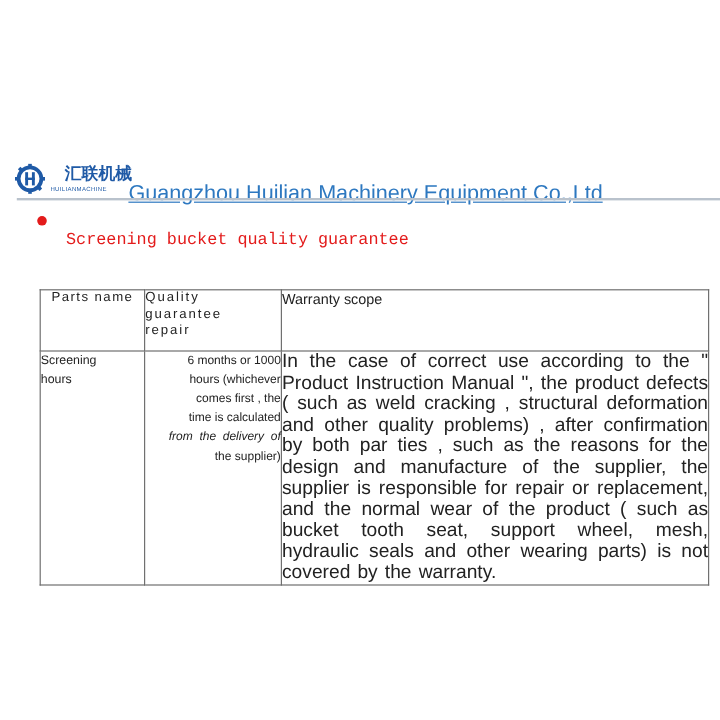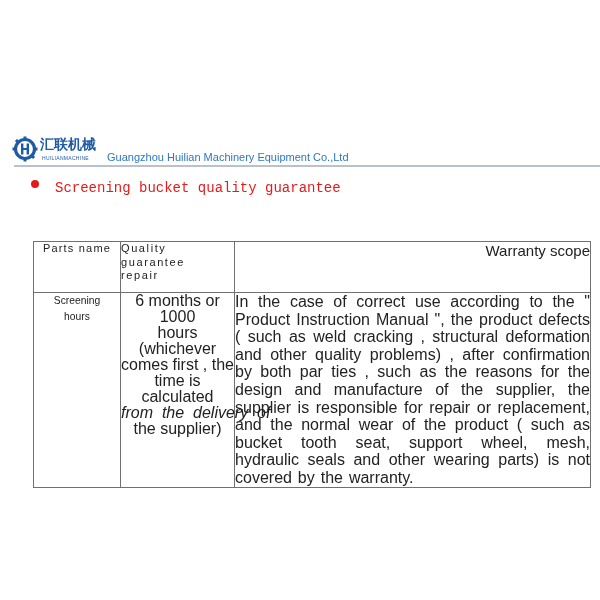--- a/index.html
+++ b/index.html
@@ -7,7 +7,7 @@
 
     .header { position: absolute; left: 0; top: 130px; width: 600px; height: 40px; }
     .logo { position: absolute; left: 12px; top: 6px; width: 26px; height: 26px; }
-    .logo-cn { position: absolute; left: 40px; top: 6px; font-family: "DejaVu Sans", sans-serif; font-size: 14px; font-weight: bold; color: #1f5aa6; letter-spacing: 0px; }
+    .logo-cn { position: absolute; left: 54px; top: 6px; font-family: "DejaVu Sans", sans-serif; font-size: 14px; font-weight: bold; color: #1f5aa6; letter-spacing: 0px; }
     .logo-en { position: absolute; left: 42px; top: 25px; font-size: 5px; color: #1f5aa6; letter-spacing: 0.3px; }
     .company { position: absolute; left: 107px; top: 21px; font-size: 11px; color: #2d78c0; white-space: nowrap; }
     .rule { position: absolute; left: 14px; top: 35px; width: 586px; height: 2px; background: #b9c2cc; }

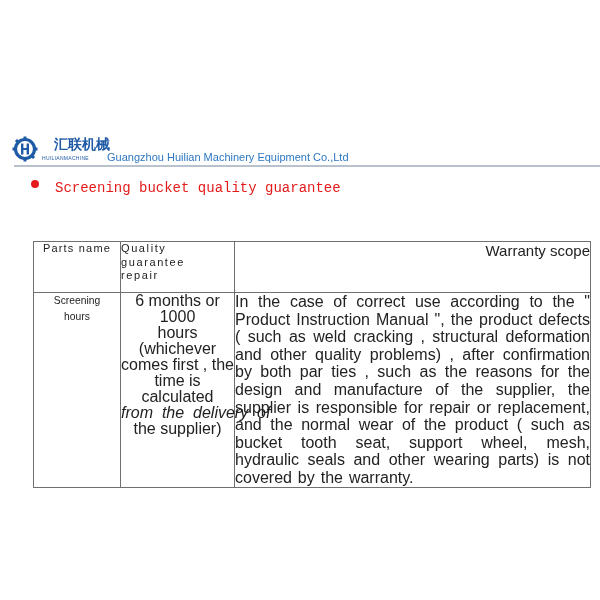--- a/index.html
+++ b/index.html
@@ -9,7 +9,7 @@
     .logo { position: absolute; left: 12px; top: 6px; width: 26px; height: 26px; }
     .logo-cn { position: absolute; left: 54px; top: 6px; font-family: "DejaVu Sans", sans-serif; font-size: 14px; font-weight: bold; color: #1f5aa6; letter-spacing: 0px; }
     .logo-en { position: absolute; left: 42px; top: 25px; font-size: 5px; color: #1f5aa6; letter-spacing: 0.3px; }
-    .company { position: absolute; left: 107px; top: 21px; font-size: 11px; color: #2d78c0; white-space: nowrap; }
+    .company { position: absolute; left: 107px; top: 21px; font-size: 18px; color: #2d78c0; white-space: nowrap; text-decoration: underline; }
     .rule { position: absolute; left: 14px; top: 35px; width: 586px; height: 2px; background: #b9c2cc; }
 
     .bullet-line { position: absolute; left: 28px; top: 176px; height: 18px; white-space: nowrap; }

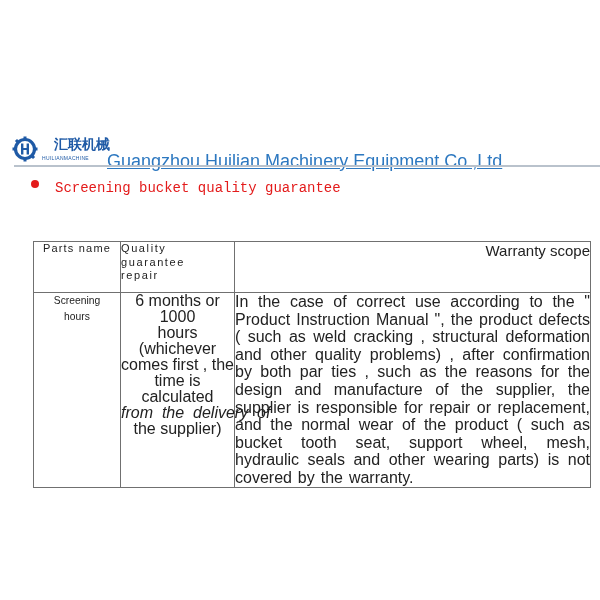--- a/index.html
+++ b/index.html
@@ -14,7 +14,7 @@
 
     .bullet-line { position: absolute; left: 28px; top: 176px; height: 18px; white-space: nowrap; }
     .bullet { position: absolute; left: 3px; top: 4px; width: 8px; height: 8px; border-radius: 50%; background: #e31b1b; }
-    .bullet-title { position: absolute; left: 27px; top: 4px; font-family: "Liberation Mono", monospace; font-size: 14px; color: #e31b1b; }
+    .bullet-title { position: absolute; left: 27px; top: 16px; font-family: "Liberation Mono", monospace; font-size: 14px; color: #e31b1b; }
 
     table.warranty { position: absolute; left: 33px; top: 241px; width: 558px; border-collapse: collapse; table-layout: fixed; padding-left: 15px; }
     table.warranty td, table.warranty th { border: 1px solid #707070; vertical-align: top; padding: 0; font-weight: normal; color: #222; }

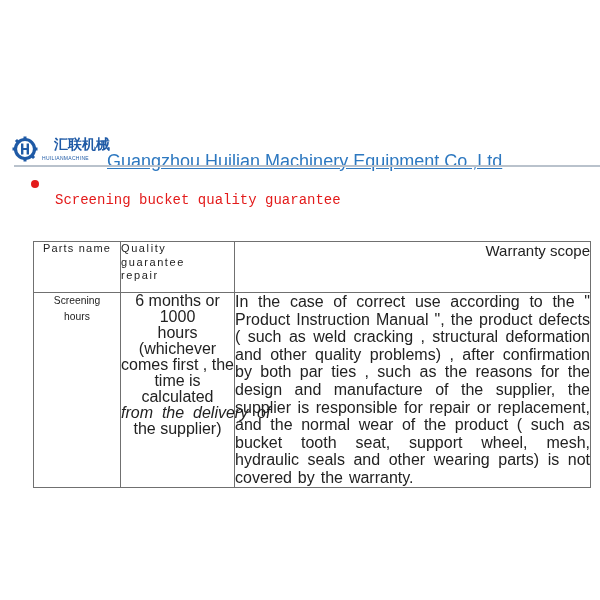--- a/index.html
+++ b/index.html
@@ -20,7 +20,7 @@
     table.warranty td, table.warranty th { border: 1px solid #707070; vertical-align: top; padding: 0; font-weight: normal; color: #222; }
     th.col1 { width: 86px; height: 50px; font-size: 11px; letter-spacing: 1.2px; padding-top: 3px; text-align: center; }
     th.col2 { width: 113px; font-size: 11px; letter-spacing: 1.6px; line-height: 13.5px; padding-top: 0px; text-align: left; }
-    th.col3 { font-size: 15px; padding-top: 2px; text-align: right; }
+    th.col3 { font-size: 12px; padding-top: 2px; text-align: left; }
     td.c1 { height: 158px; font-size: 10.3px; line-height: 16px; text-align: center; padding-top: 3px; }
     td.c2 { font-size: 16px; line-height: 16px; padding-top: 3px; padding-left: 1px; text-align: center; }
     td.c3 { font-size: 16px; line-height: 17.6px; padding: 3px 2px 0 3px; text-align: justify; word-spacing: 1.5px; }

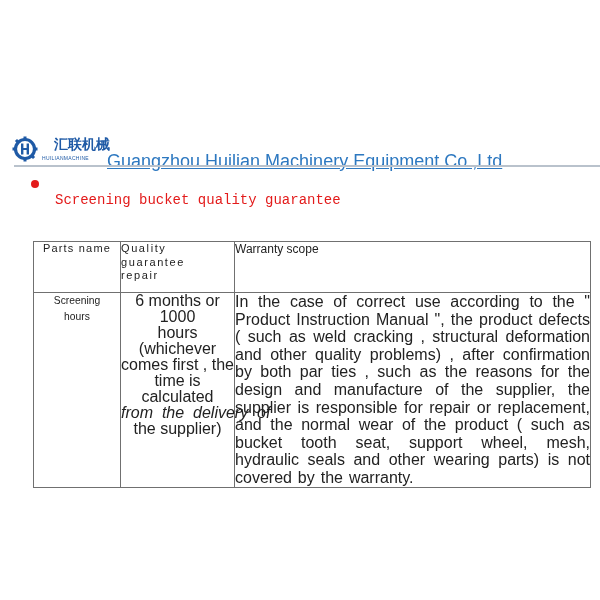--- a/index.html
+++ b/index.html
@@ -21,7 +21,7 @@
     th.col1 { width: 86px; height: 50px; font-size: 11px; letter-spacing: 1.2px; padding-top: 3px; text-align: center; }
     th.col2 { width: 113px; font-size: 11px; letter-spacing: 1.6px; line-height: 13.5px; padding-top: 0px; text-align: left; }
     th.col3 { font-size: 12px; padding-top: 2px; text-align: left; }
-    td.c1 { height: 158px; font-size: 10.3px; line-height: 16px; text-align: center; padding-top: 3px; }
+    td.c1 { height: 158px; font-size: 10.3px; line-height: 16px; text-align: left; padding-top: 3px; }
     td.c2 { font-size: 16px; line-height: 16px; padding-top: 3px; padding-left: 1px; text-align: center; }
     td.c3 { font-size: 16px; line-height: 17.6px; padding: 3px 2px 0 3px; text-align: justify; word-spacing: 1.5px; }
   </style>

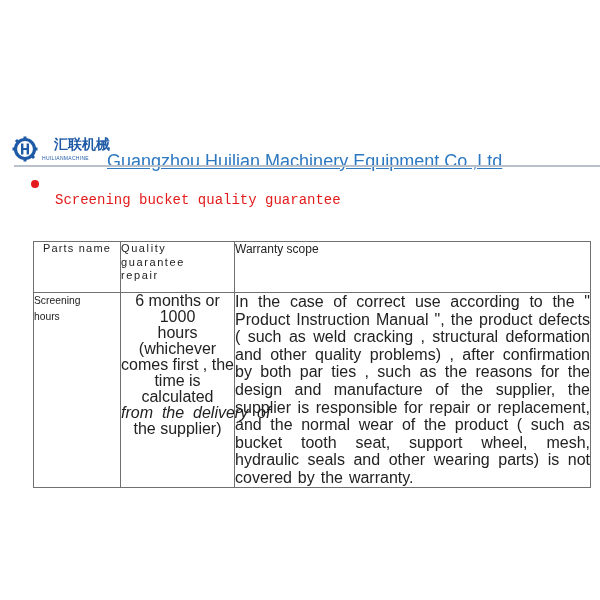--- a/index.html
+++ b/index.html
@@ -22,7 +22,7 @@
     th.col2 { width: 113px; font-size: 11px; letter-spacing: 1.6px; line-height: 13.5px; padding-top: 0px; text-align: left; }
     th.col3 { font-size: 12px; padding-top: 2px; text-align: left; }
     td.c1 { height: 158px; font-size: 10.3px; line-height: 16px; text-align: left; padding-top: 3px; }
-    td.c2 { font-size: 16px; line-height: 16px; padding-top: 3px; padding-left: 1px; text-align: center; }
+    td.c2 { font-size: 10px; line-height: 16px; padding-top: 3px; padding-left: 1px; text-align: right; }
     td.c3 { font-size: 16px; line-height: 17.6px; padding: 3px 2px 0 3px; text-align: justify; word-spacing: 1.5px; }
   </style>
 </head>

